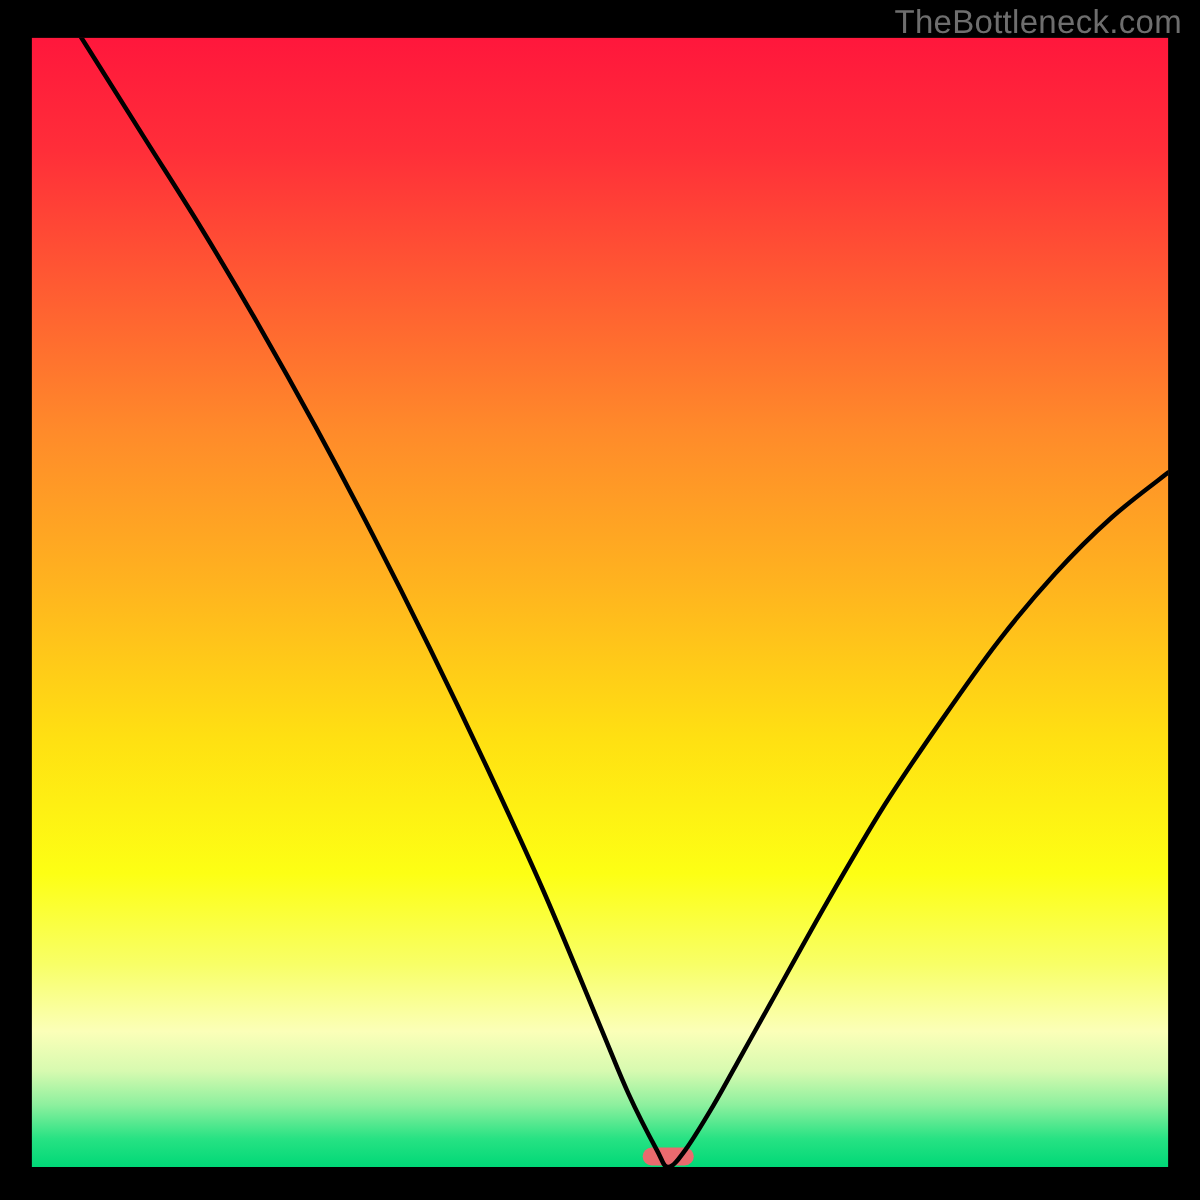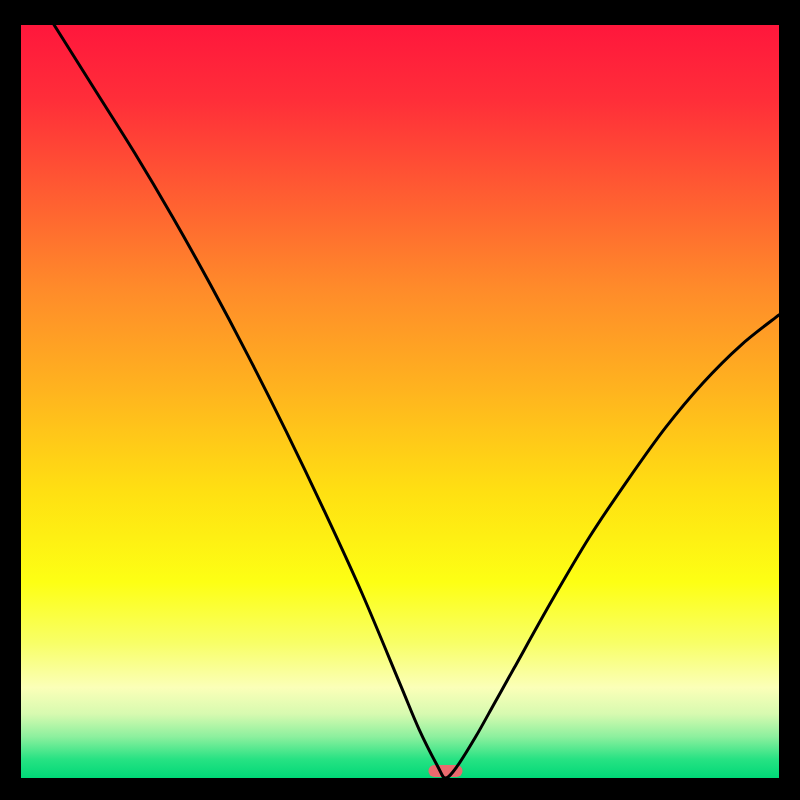--- a/index.html
+++ b/index.html
@@ -44,6 +44,7 @@
 <body>
 
 <div class="wrap">
+  <div class="attribution">TheBottleneck.com</div>
 
   <div class="plot-area">
     <svg id="chart-svg" width="758" height="753" viewBox="0 0 758 753">

